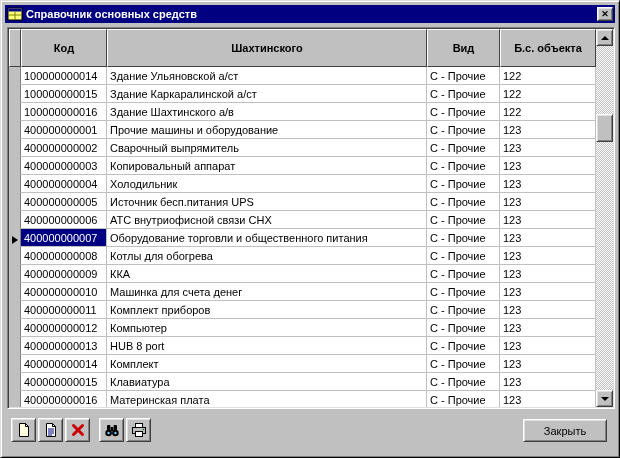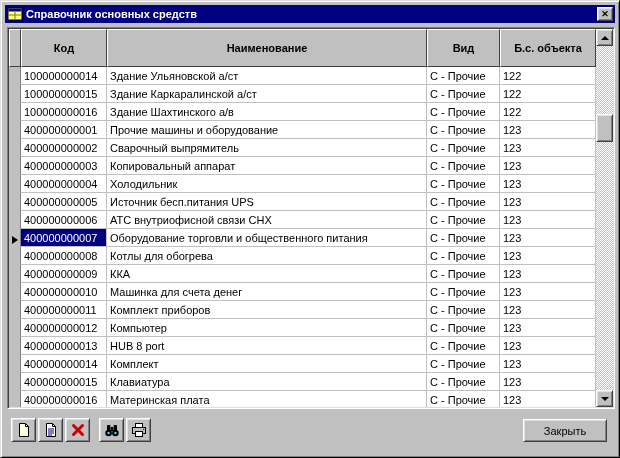--- a/index.html
+++ b/index.html
@@ -108,7 +108,7 @@
           <tr>
             <th></th>
             <th>Код</th>
-            <th>Наименование</th>
+            <th>Шахтинского</th>
             <th>Вид</th>
             <th>Б.с. объекта</th>
           </tr>

